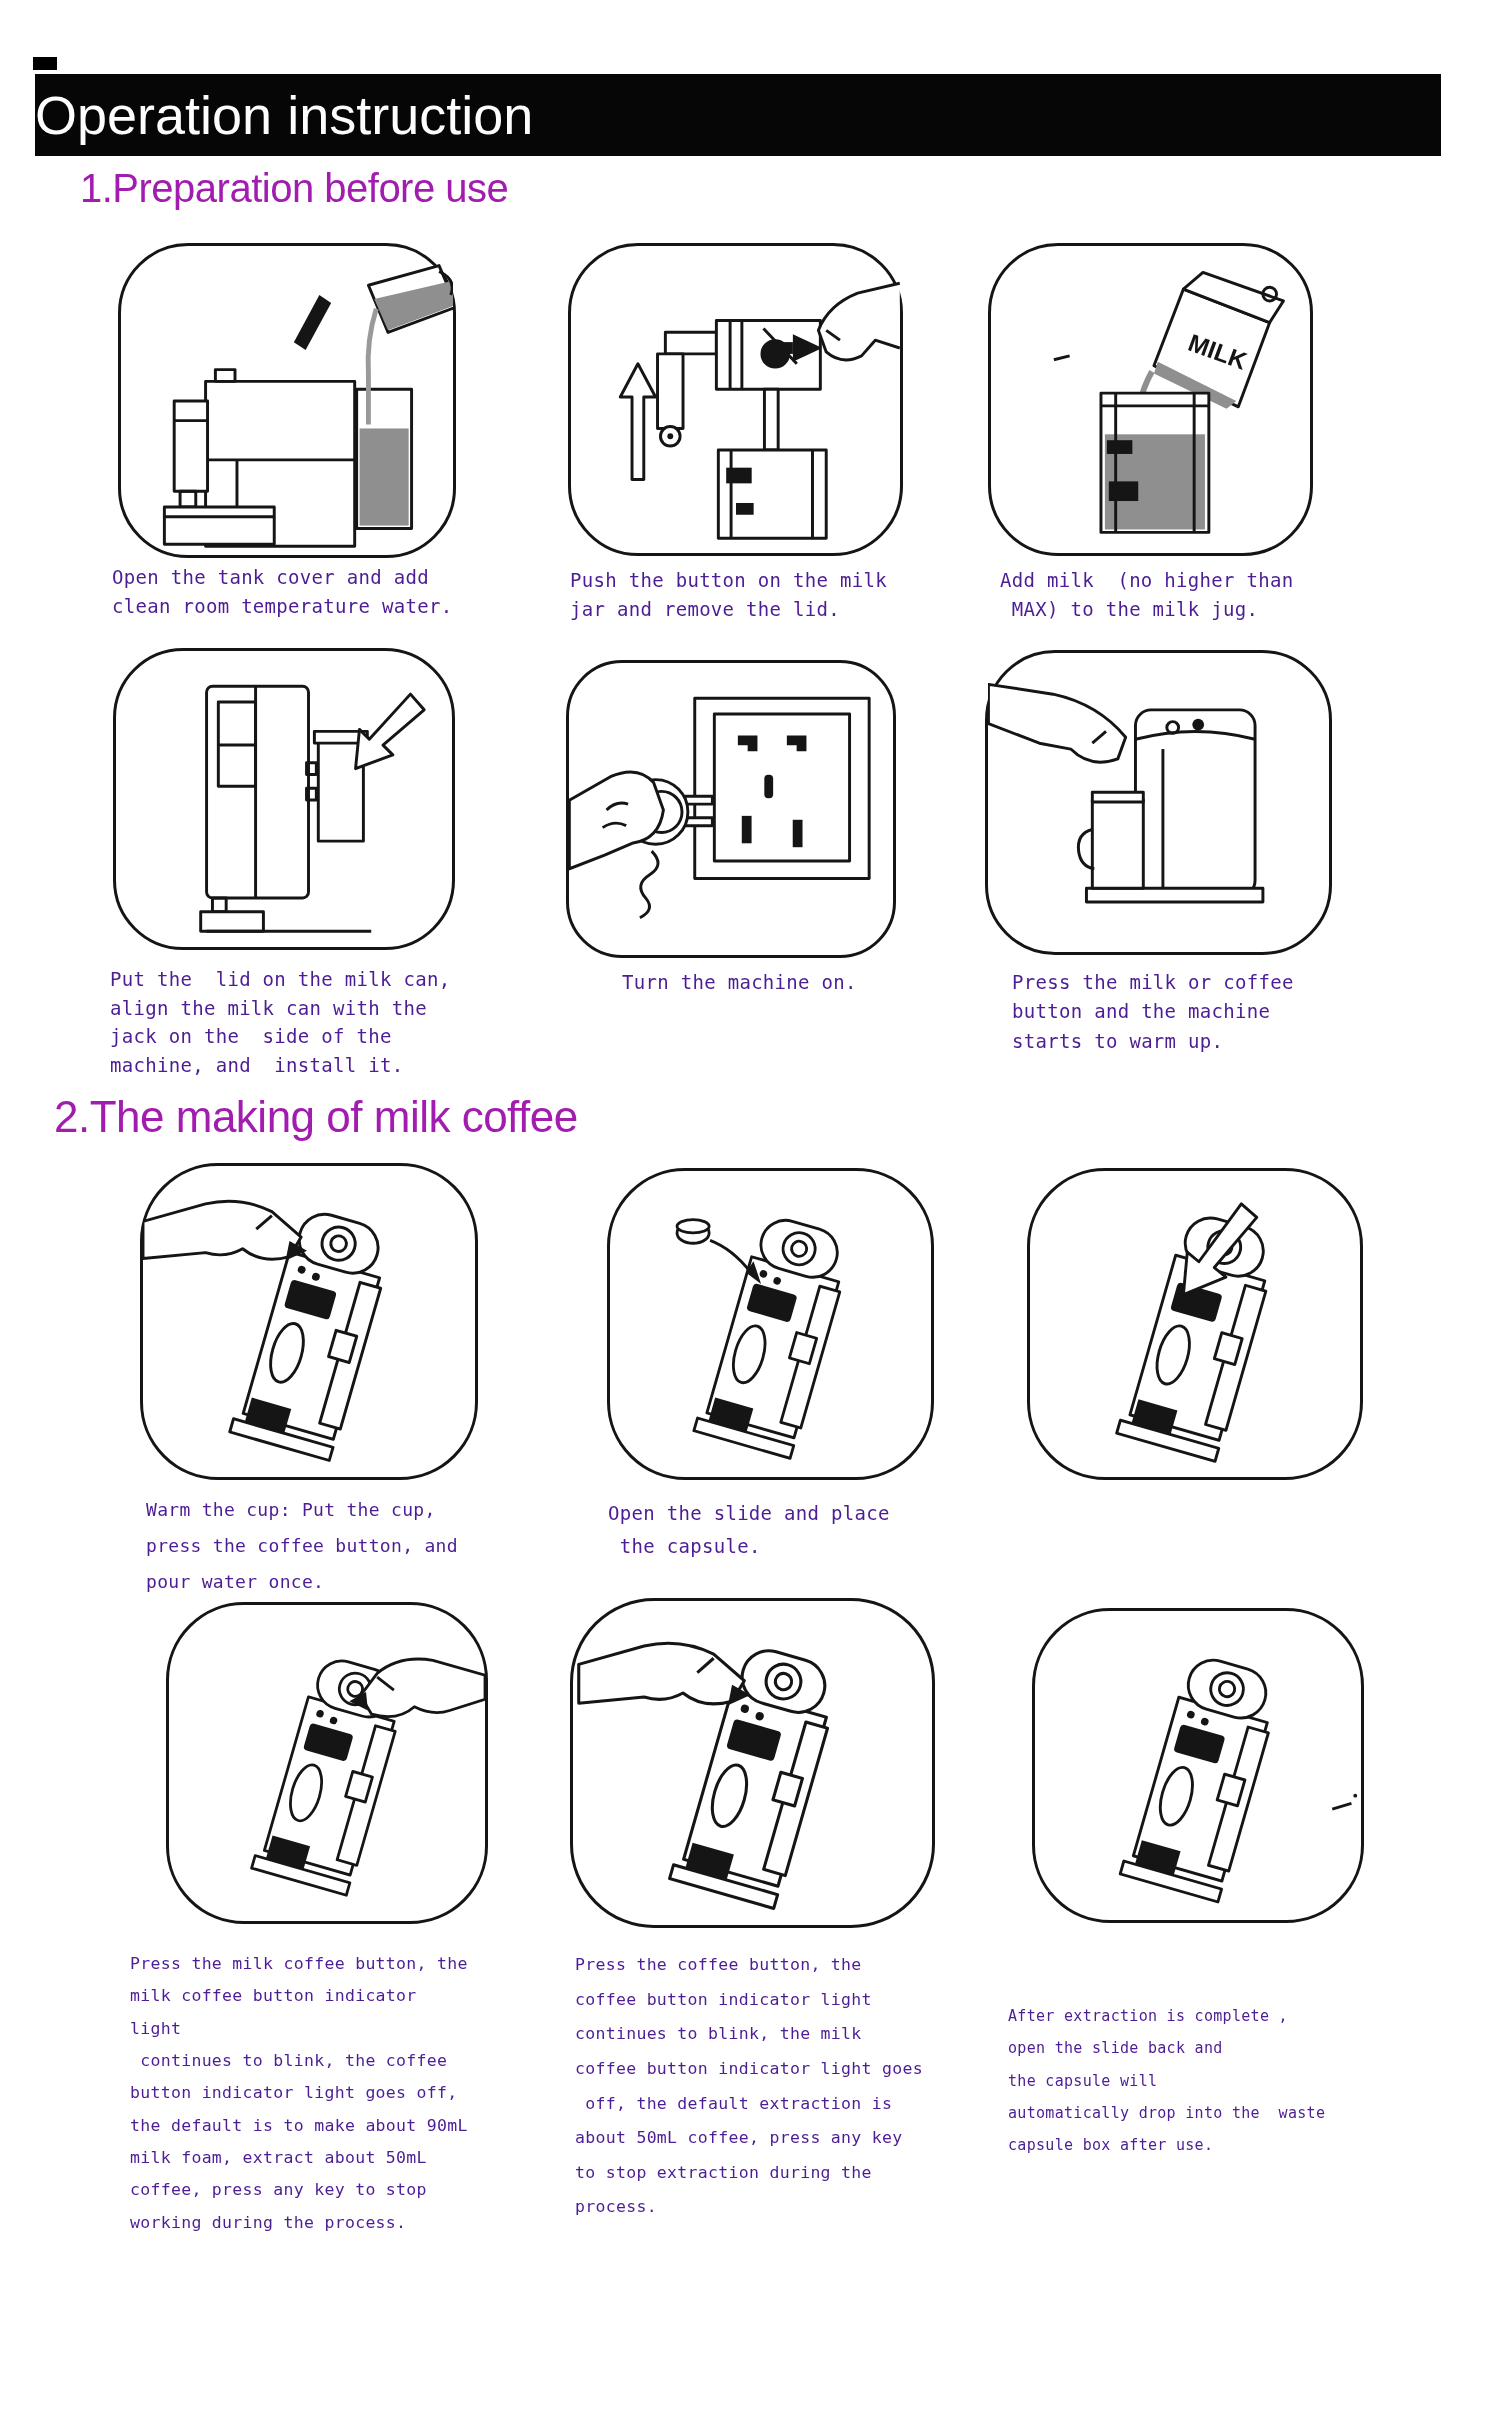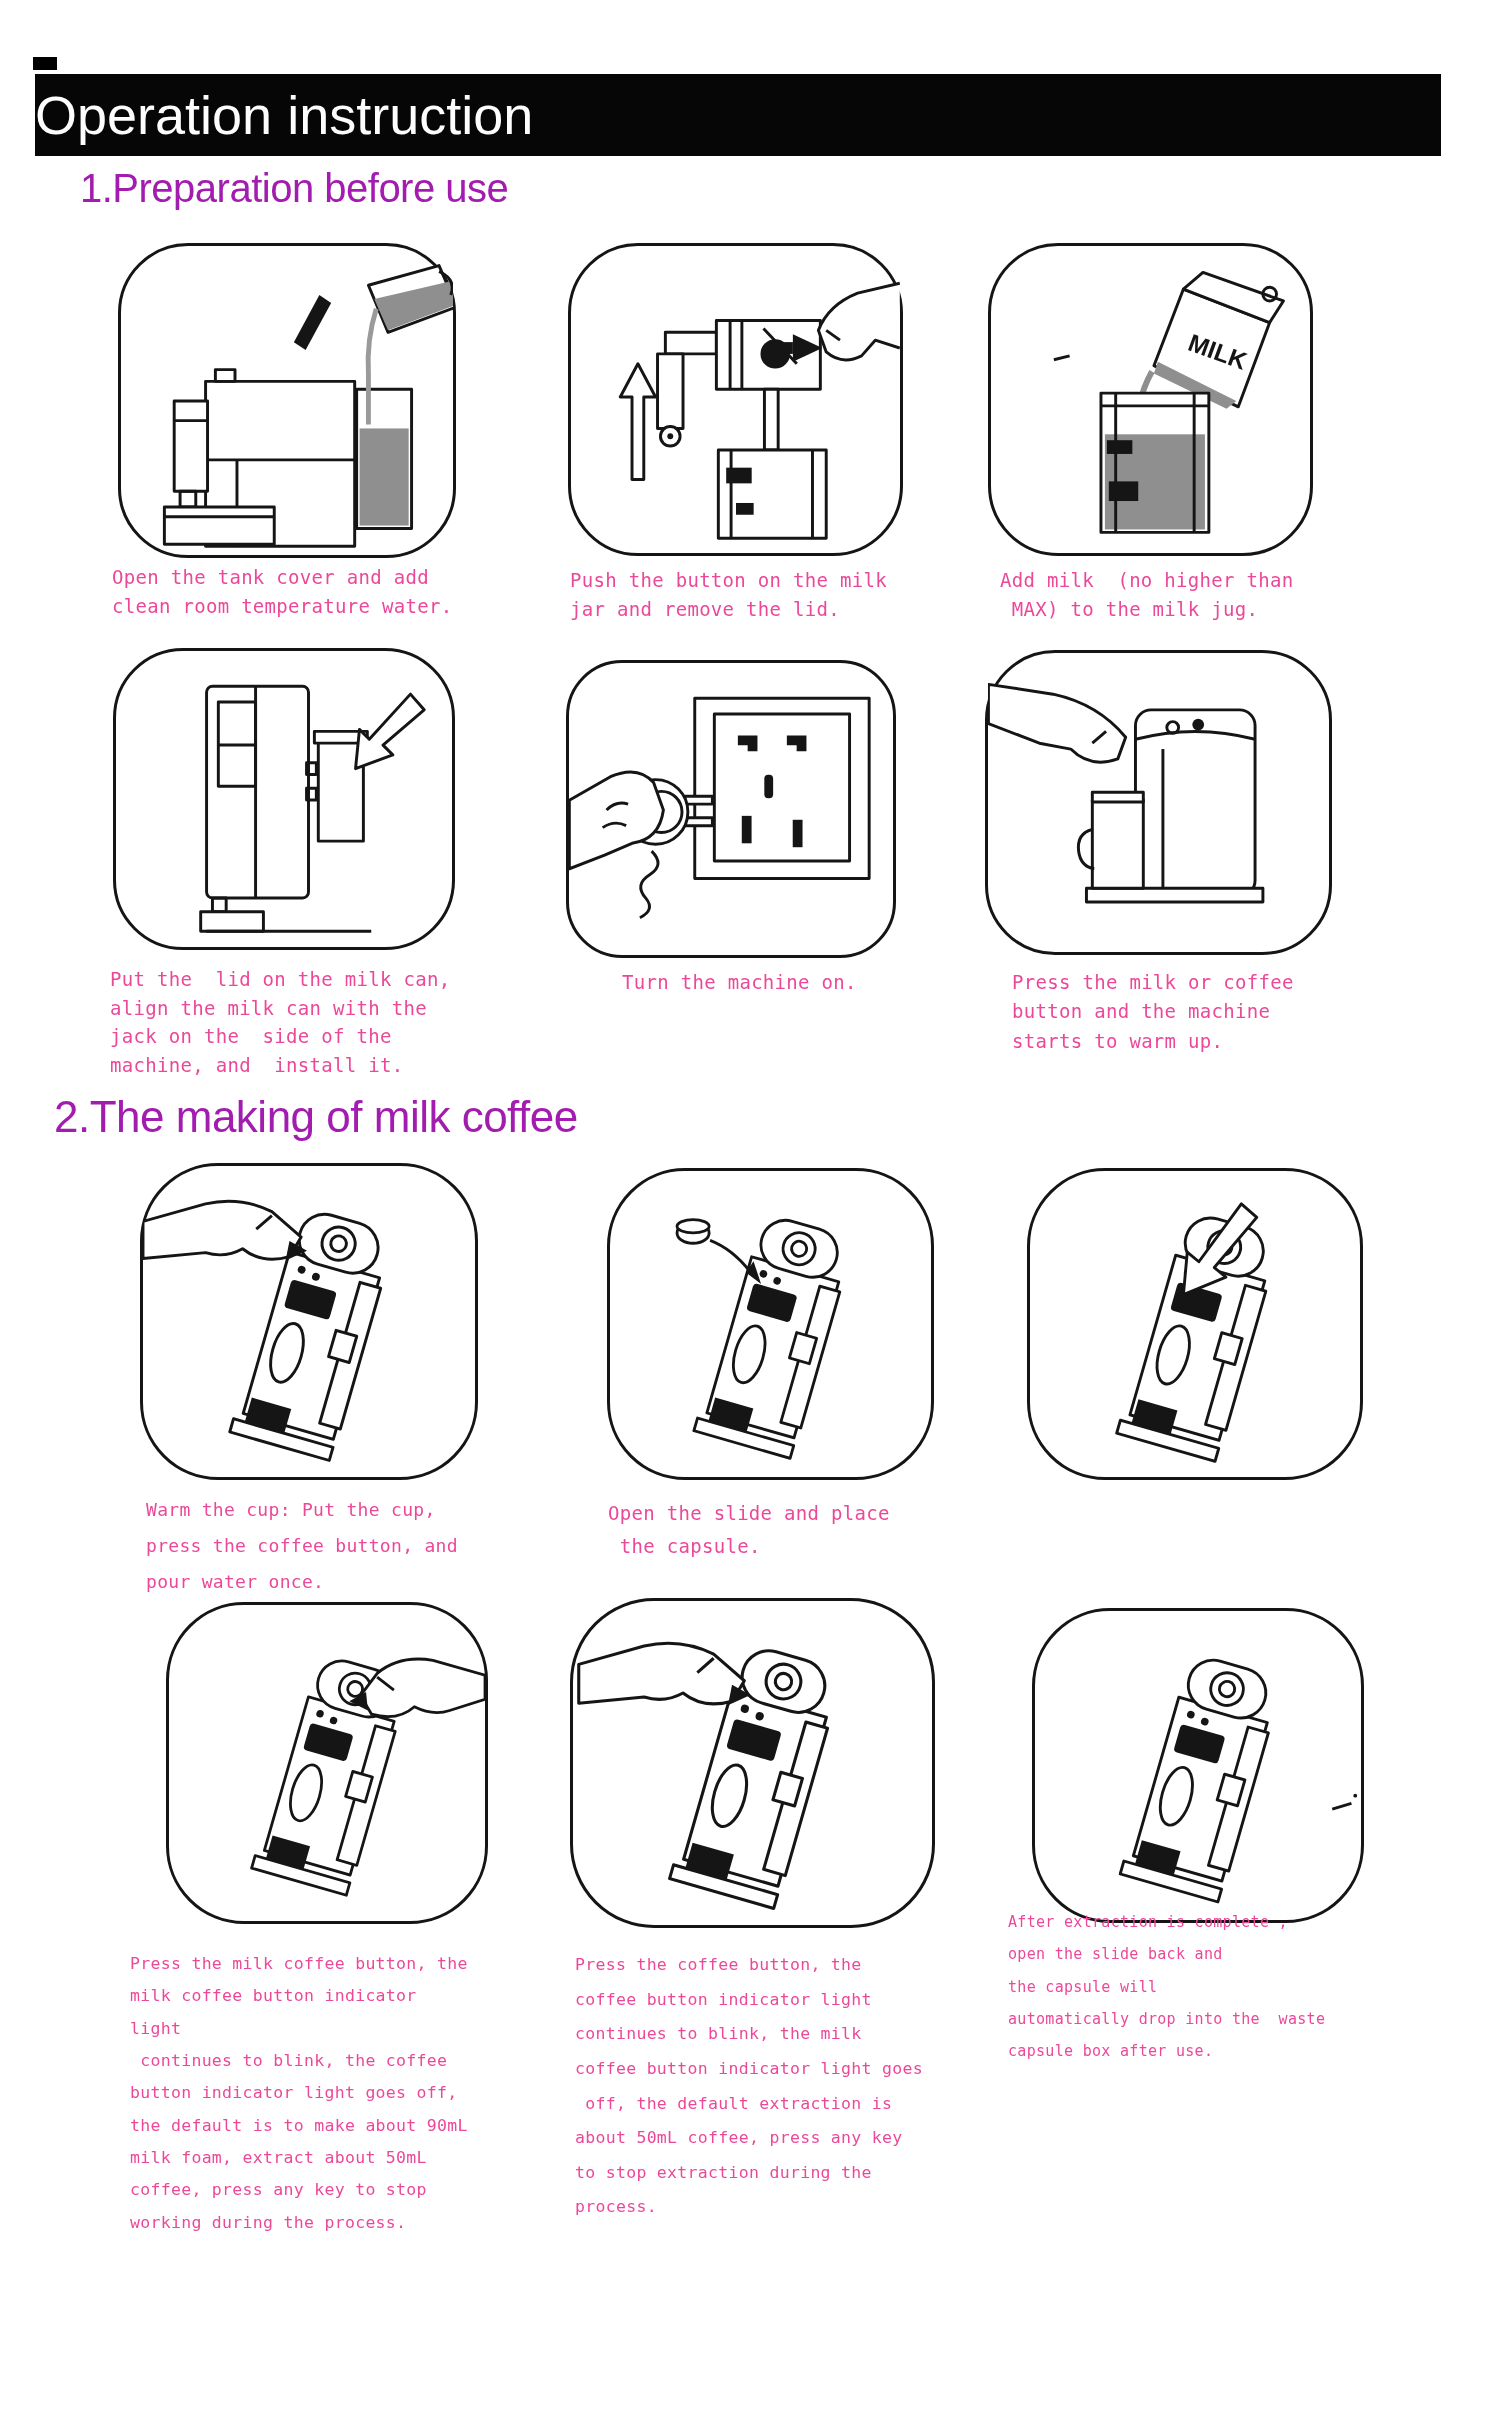--- a/index.html
+++ b/index.html
@@ -12,7 +12,7 @@
          letter-spacing:-0.5px;white-space:nowrap;}
   .box{position:absolute;border:3px solid #151515;border-radius:70px;background:#fff;box-sizing:border-box;}
   .box svg{width:100%;height:100%;display:block;}
-  .cap{position:absolute;font-family:"DejaVu Sans Mono", monospace;color:#ec4899;
+  .cap{position:absolute;font-family:"DejaVu Sans Mono", monospace;color:#4c1d95;
        white-space:pre-wrap;letter-spacing:0.3px;}
   .artifact{position:absolute;background:#000;}
 </style>

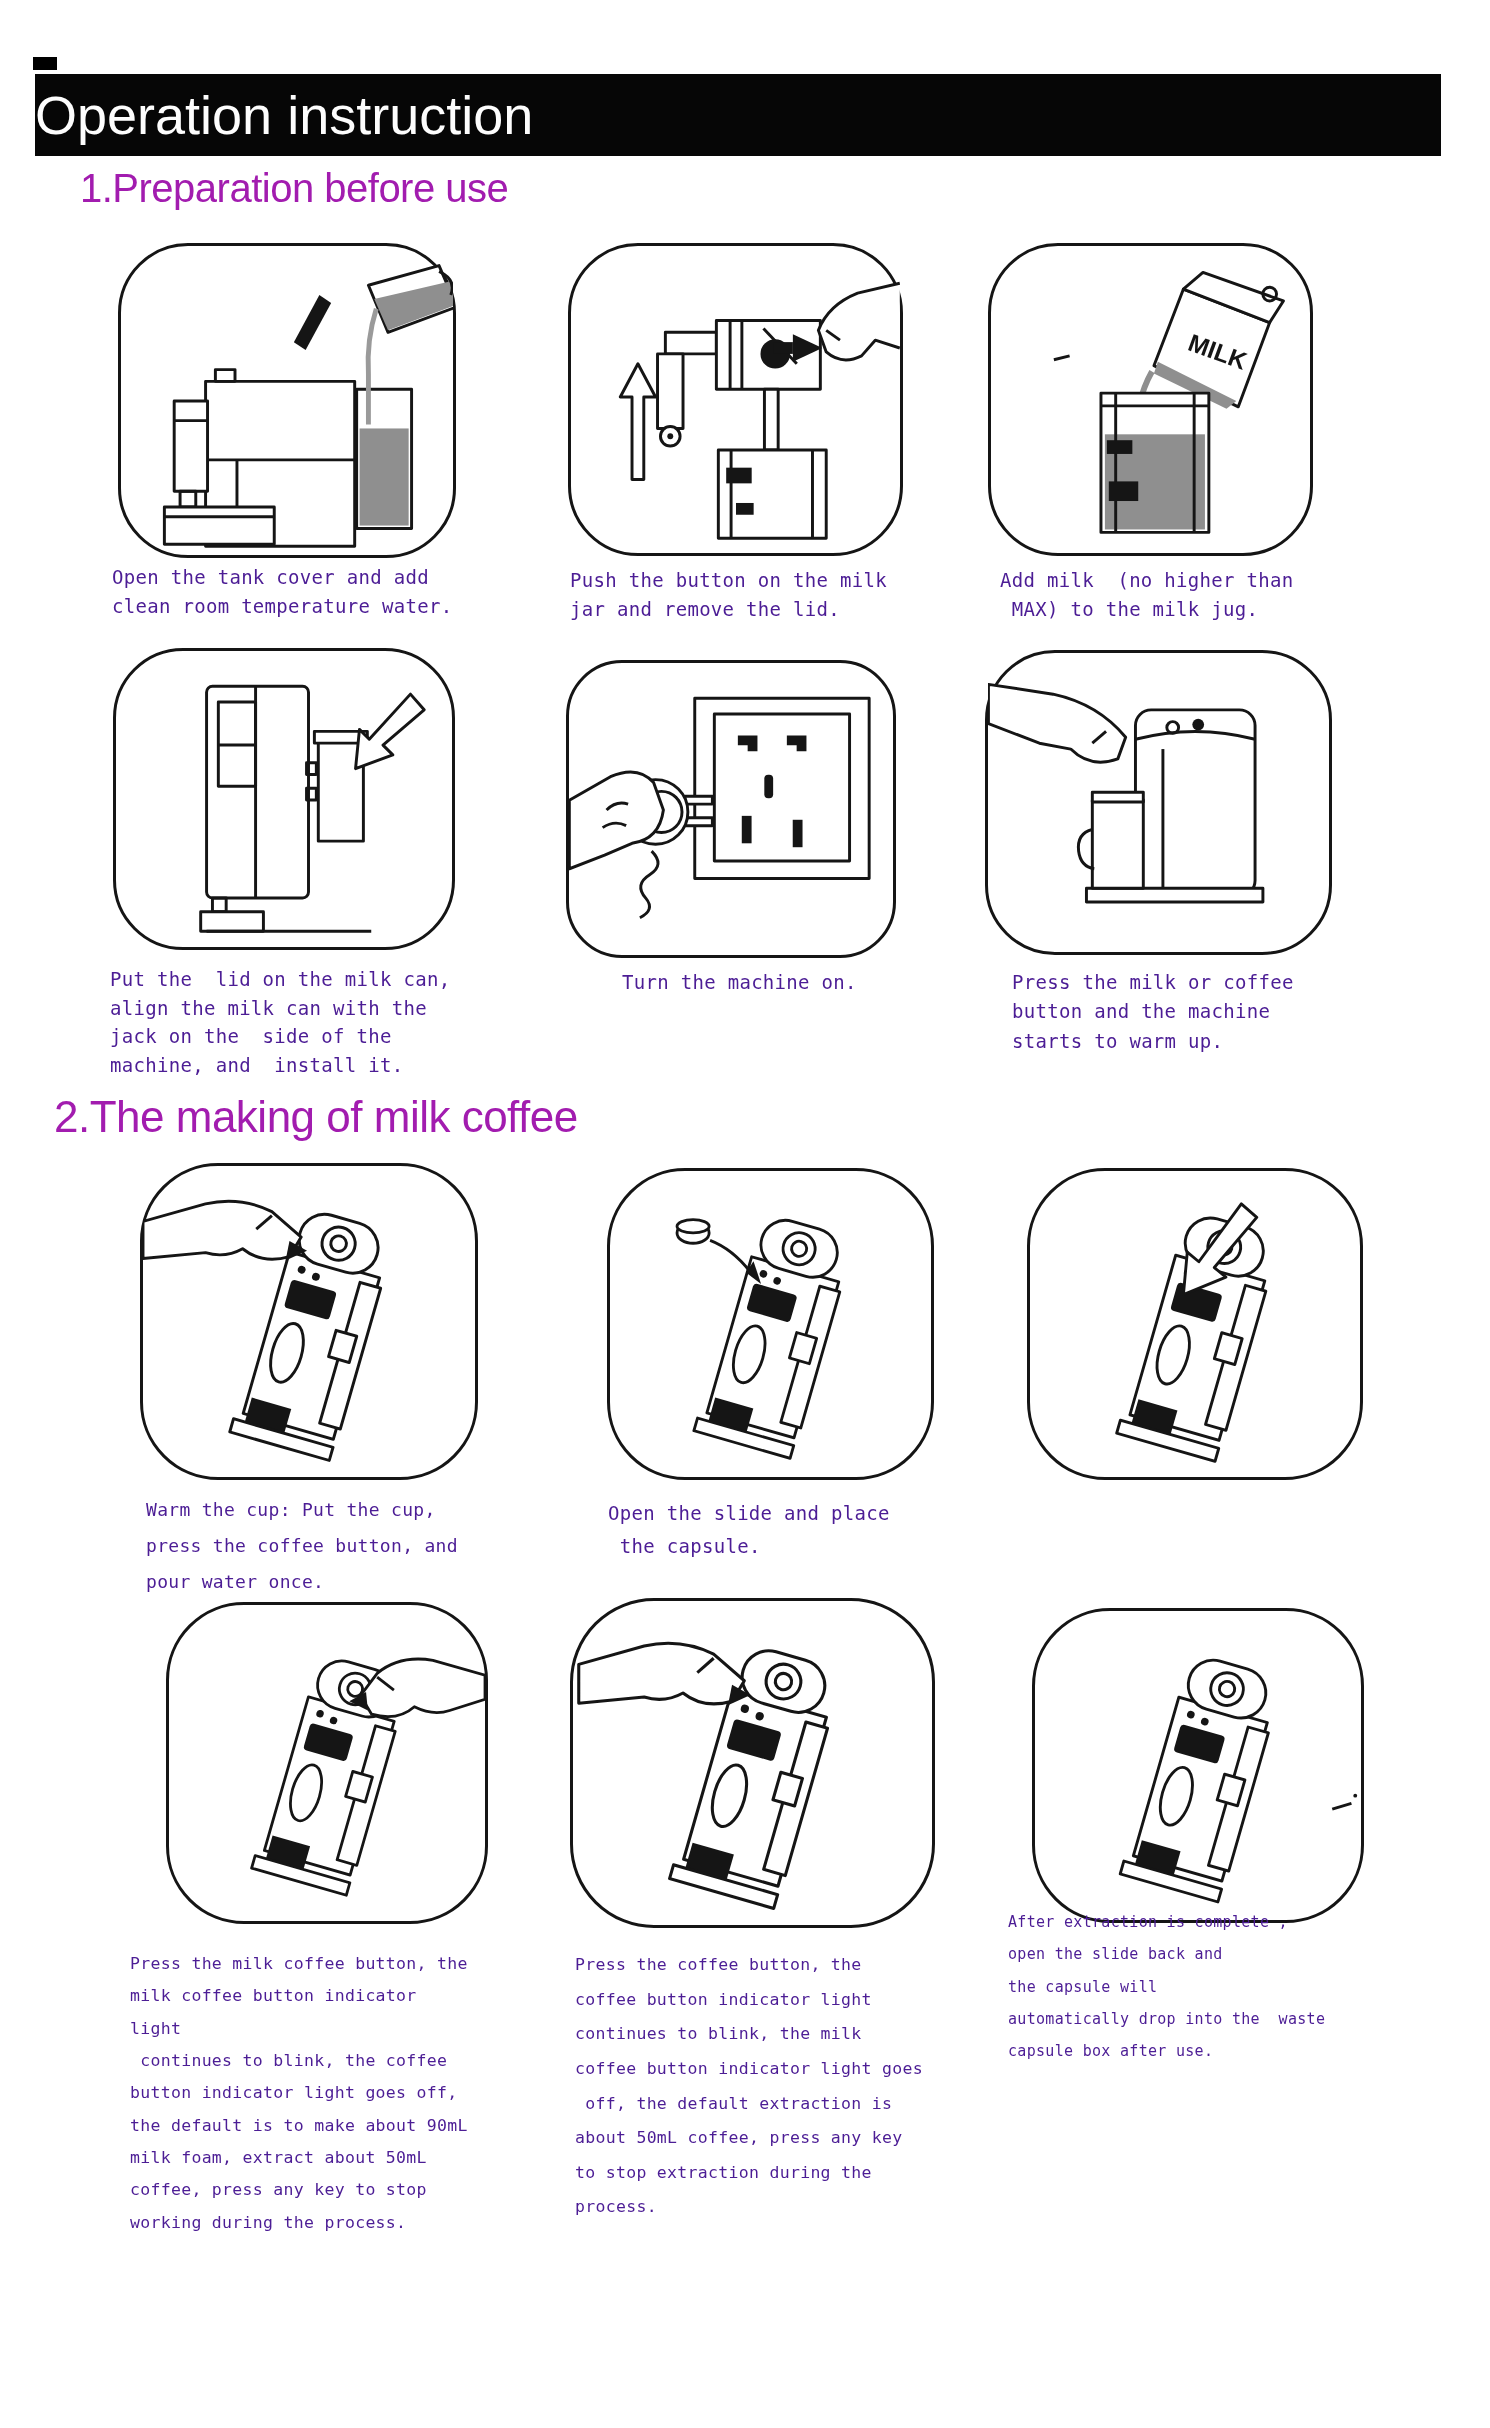--- a/index.html
+++ b/index.html
@@ -386,7 +386,7 @@
 about 50mL coffee, press any key
 to stop extraction during the
 process.</div>
-  <div class="cap" style="left:1008px;top:1906px;width:410px;font-size:15px;line-height:2.15;">After extraction is complete ,
+  <div class="cap" style="left:1008px;top:2000px;width:410px;font-size:15px;line-height:2.15;">After extraction is complete ,
 open the slide back and
 the capsule will
 automatically drop into the  waste

